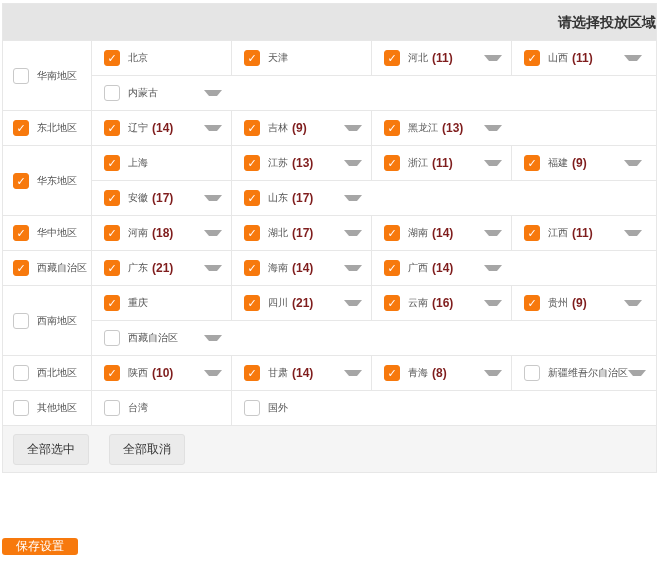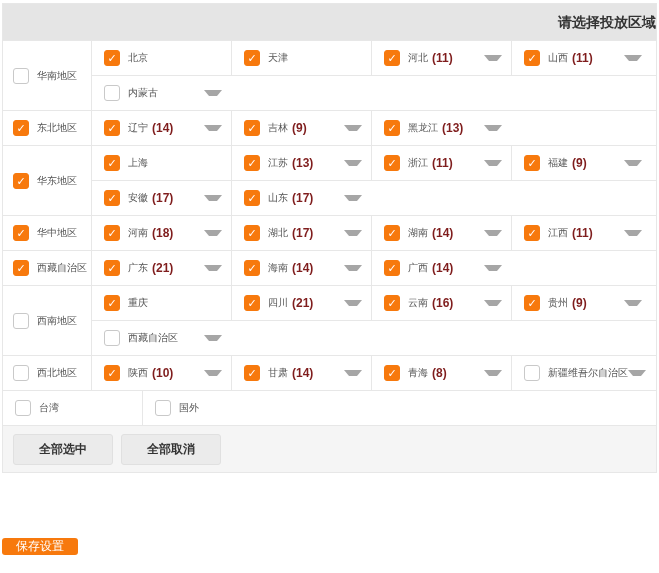--- a/index.html
+++ b/index.html
@@ -336,6 +336,10 @@
         </div>
       </div>
       <div class="region-row">
+        <div class="region-cell">
+          <span class="cb"></span>
+          <span class="lbl">其他地区</span>
+        </div>
         <div class="lines">
           <div class="line">
             <div class="prov-cell">

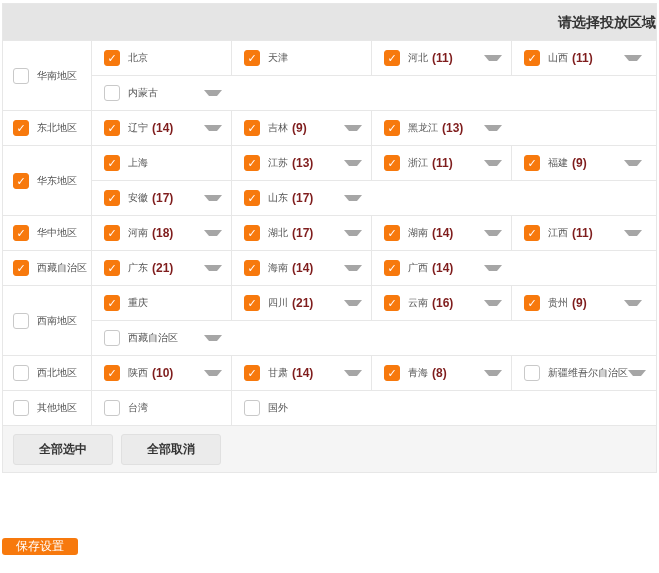--- a/index.html
+++ b/index.html
@@ -20,7 +20,7 @@
   .cnt{margin-left:4px;font-size:12px;color:#7f1d1d;font-weight:bold;white-space:nowrap;}
   .arrow{margin-left:auto;padding-left:8px;width:0;height:0;border-left:5px solid transparent;border-right:5px solid transparent;border-top:6px solid #a6a6a6;cursor:pointer;flex:0 0 auto;}
   .ftr{background:#f5f5f5;height:46px;display:flex;align-items:center;}
-  .gbtn{margin-left:10px;padding:6px 25px;background:#ebebeb;border:1px solid #e0e0e0;border-radius:3px;font-size:12px;color:#333;cursor:pointer;font-family:inherit;font-weight:bold;}
+  .gbtn{margin-left:10px;padding:6px 13px;background:#ebebeb;border:1px solid #e0e0e0;border-radius:3px;font-size:12px;color:#333;cursor:pointer;font-family:inherit;}
   .gbtn.second{margin-left:8px;}
   .save{position:absolute;left:2px;top:538px;background:#f7790d;color:#fff;border:none;border-radius:3px;padding:0 14px;font-size:12px;cursor:pointer;font-family:inherit;}
 </style>

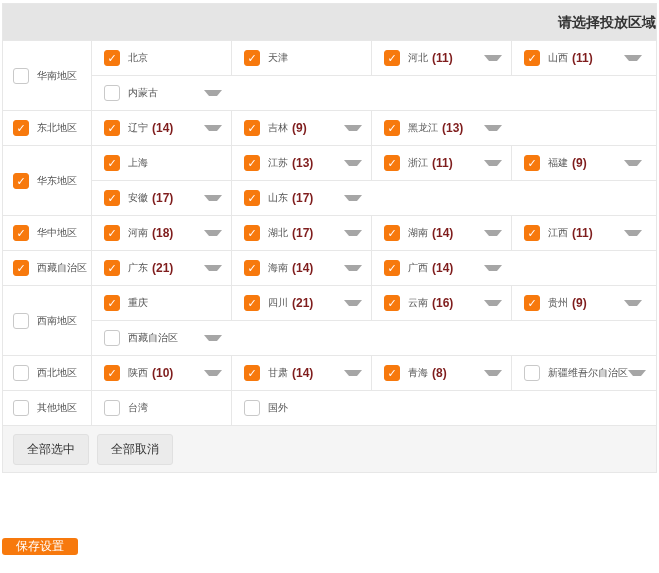--- a/index.html
+++ b/index.html
@@ -21,7 +21,7 @@
   .arrow{margin-left:auto;padding-left:8px;width:0;height:0;border-left:5px solid transparent;border-right:5px solid transparent;border-top:6px solid #a6a6a6;cursor:pointer;flex:0 0 auto;}
   .ftr{background:#f5f5f5;height:46px;display:flex;align-items:center;}
   .gbtn{margin-left:10px;padding:6px 13px;background:#ebebeb;border:1px solid #e0e0e0;border-radius:3px;font-size:12px;color:#333;cursor:pointer;font-family:inherit;}
-  .gbtn.second{margin-left:8px;}
+  .gbtn.second{margin-left:20px;}
   .save{position:absolute;left:2px;top:538px;background:#f7790d;color:#fff;border:none;border-radius:3px;padding:0 14px;font-size:12px;cursor:pointer;font-family:inherit;}
 </style>
 </head>

